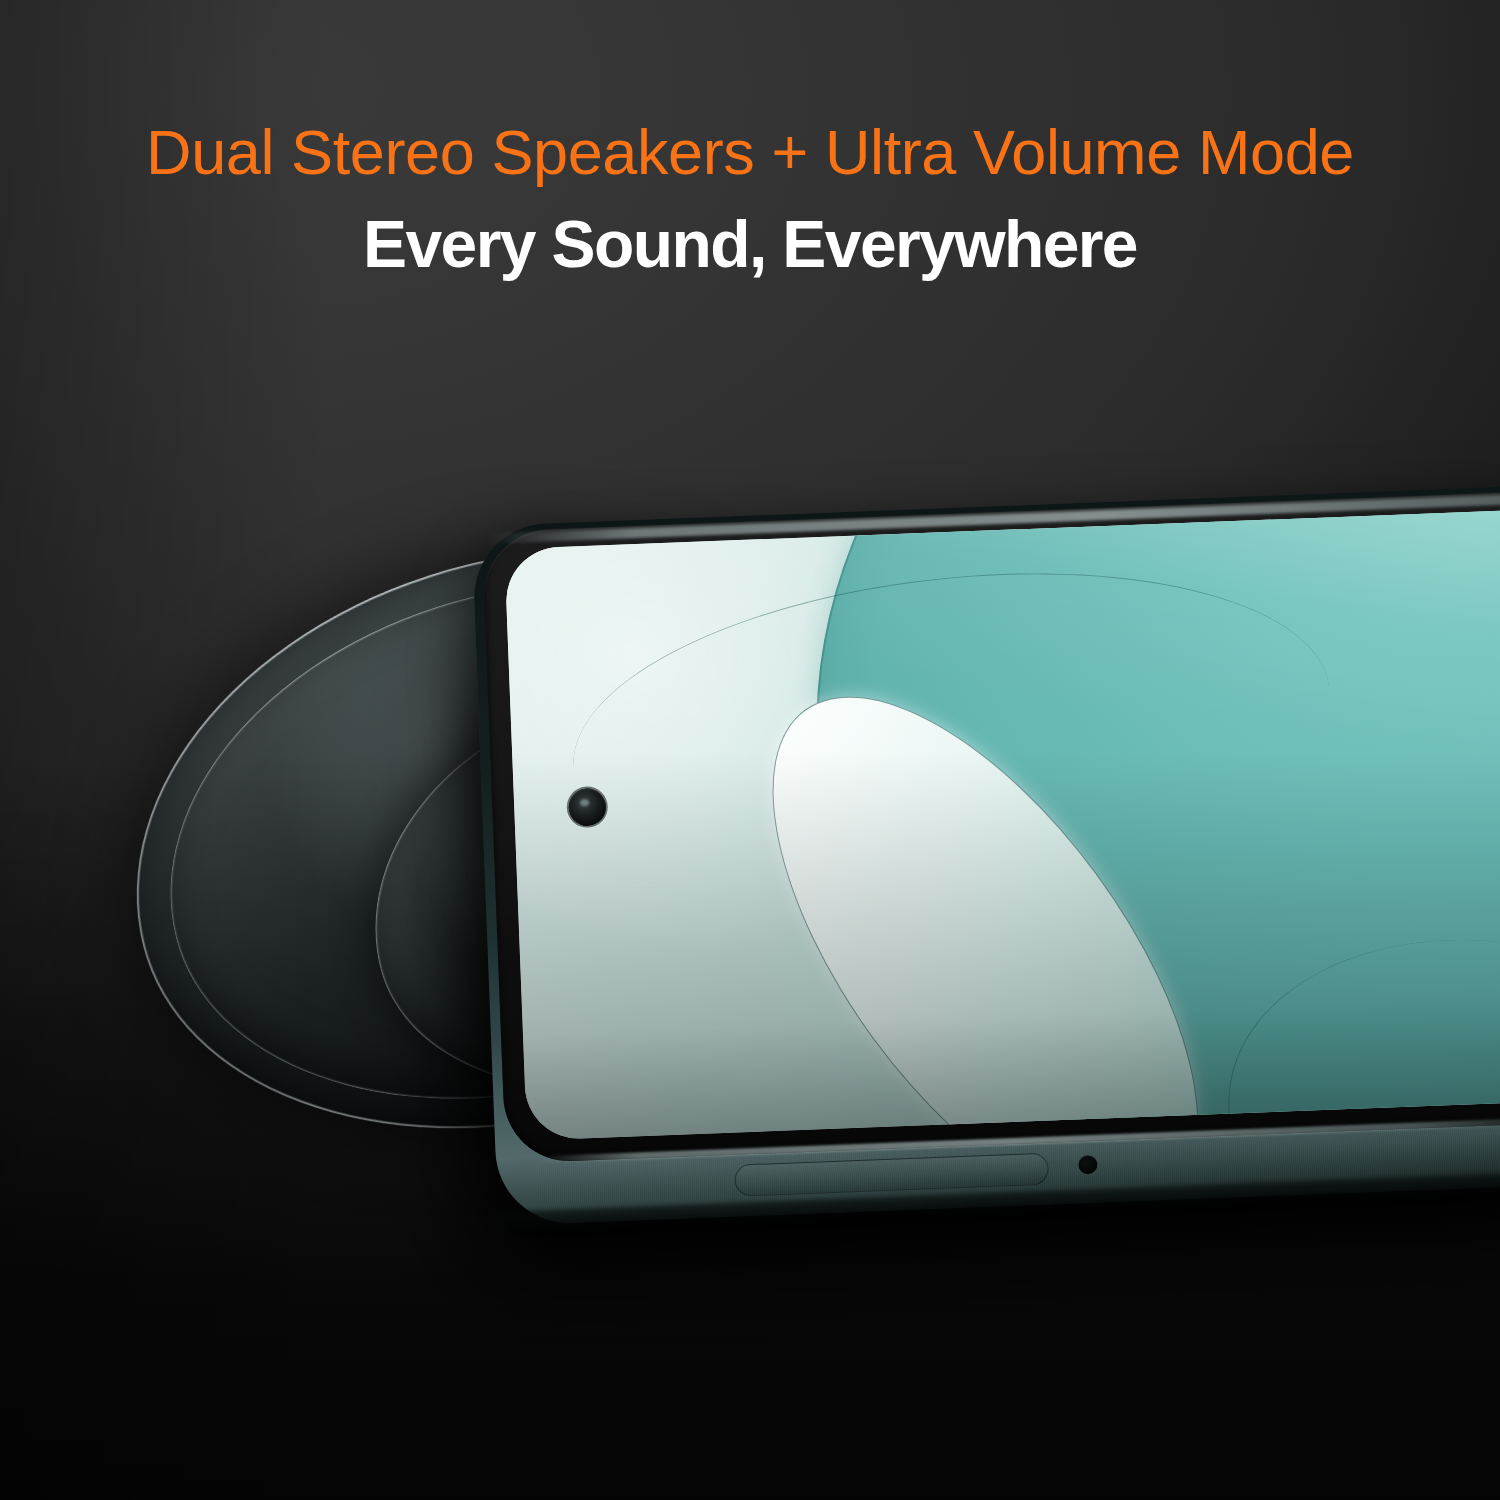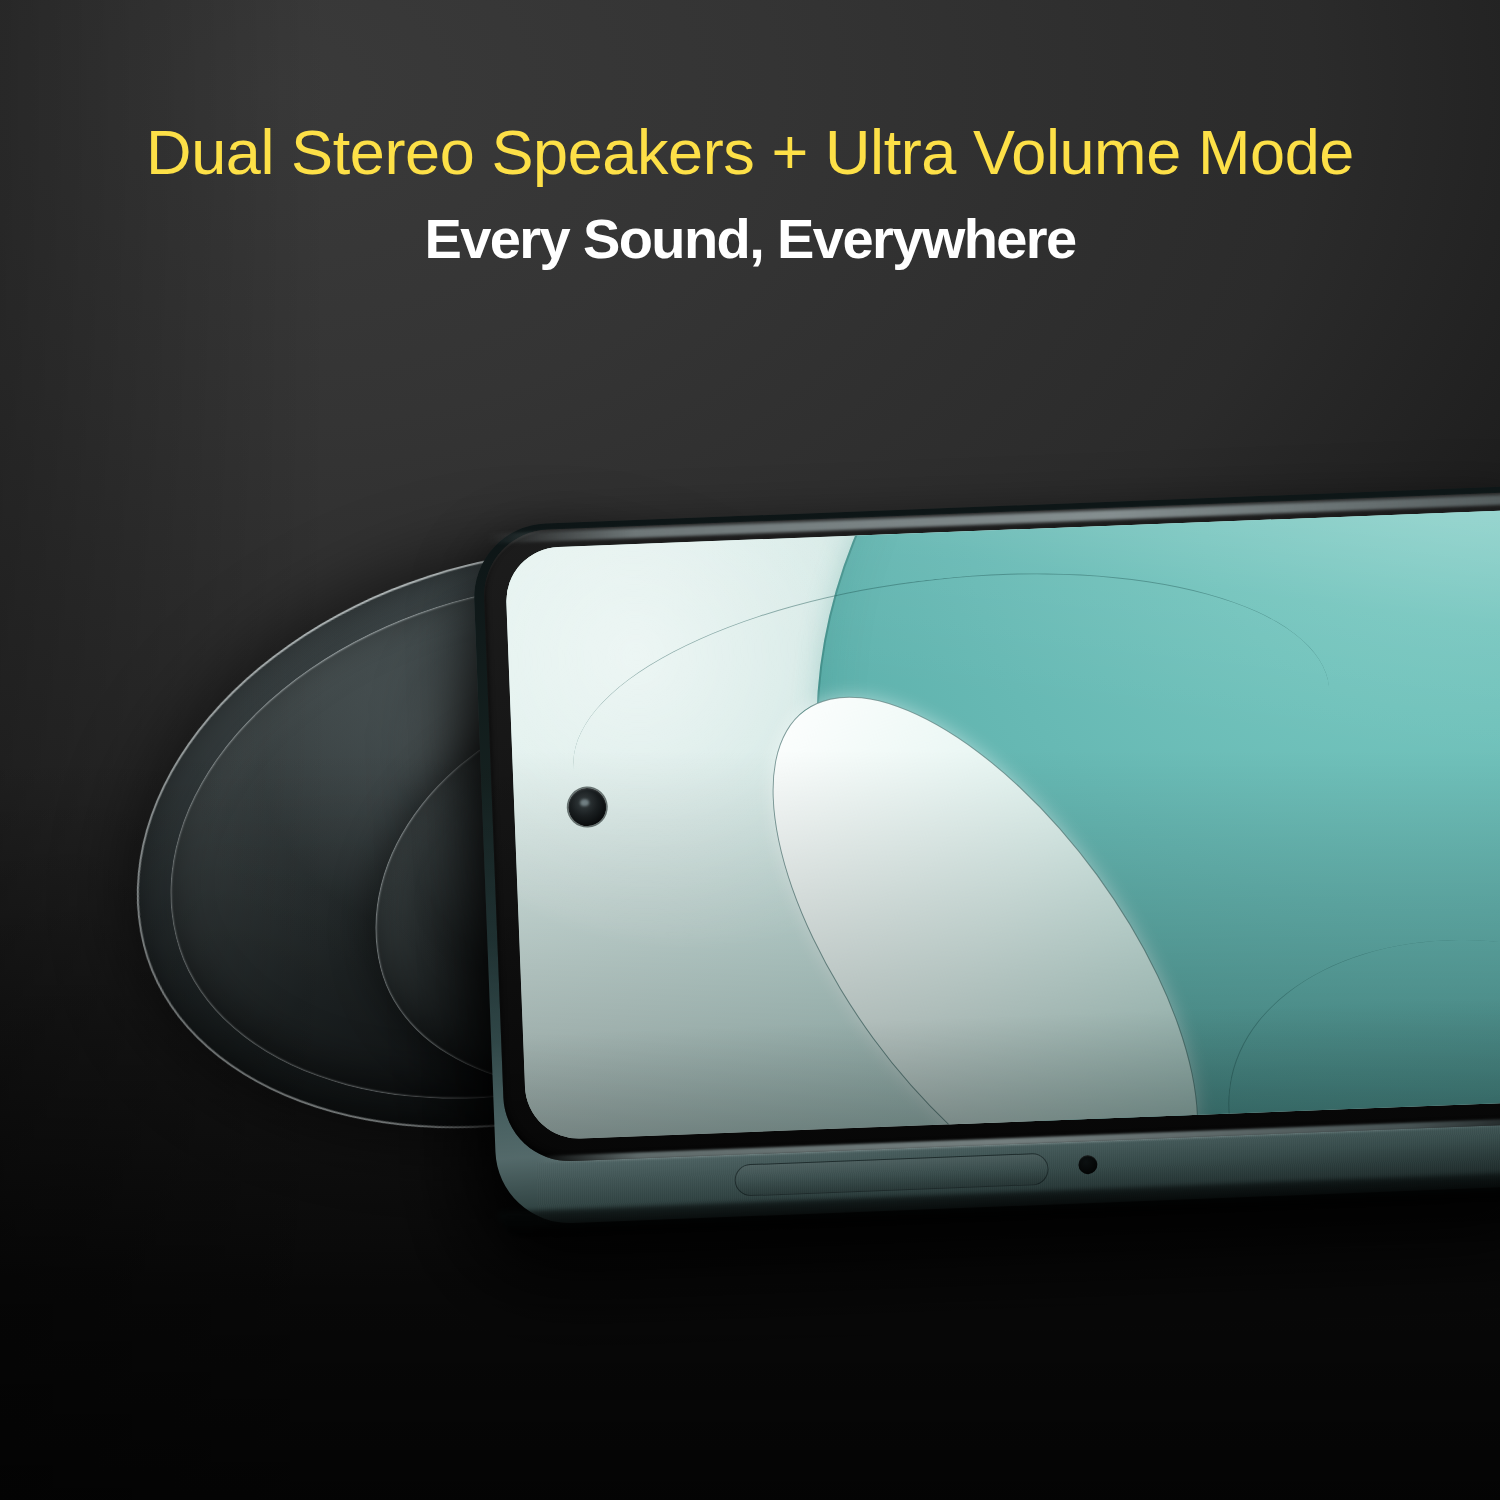--- a/index.html
+++ b/index.html
@@ -43,7 +43,7 @@
     user-select: none;
   }
   .line-1 {
-    color: #fde047;
+    color: #f97316;
     font-size: 63px;
     font-weight: 400;
     letter-spacing: -0.4px;

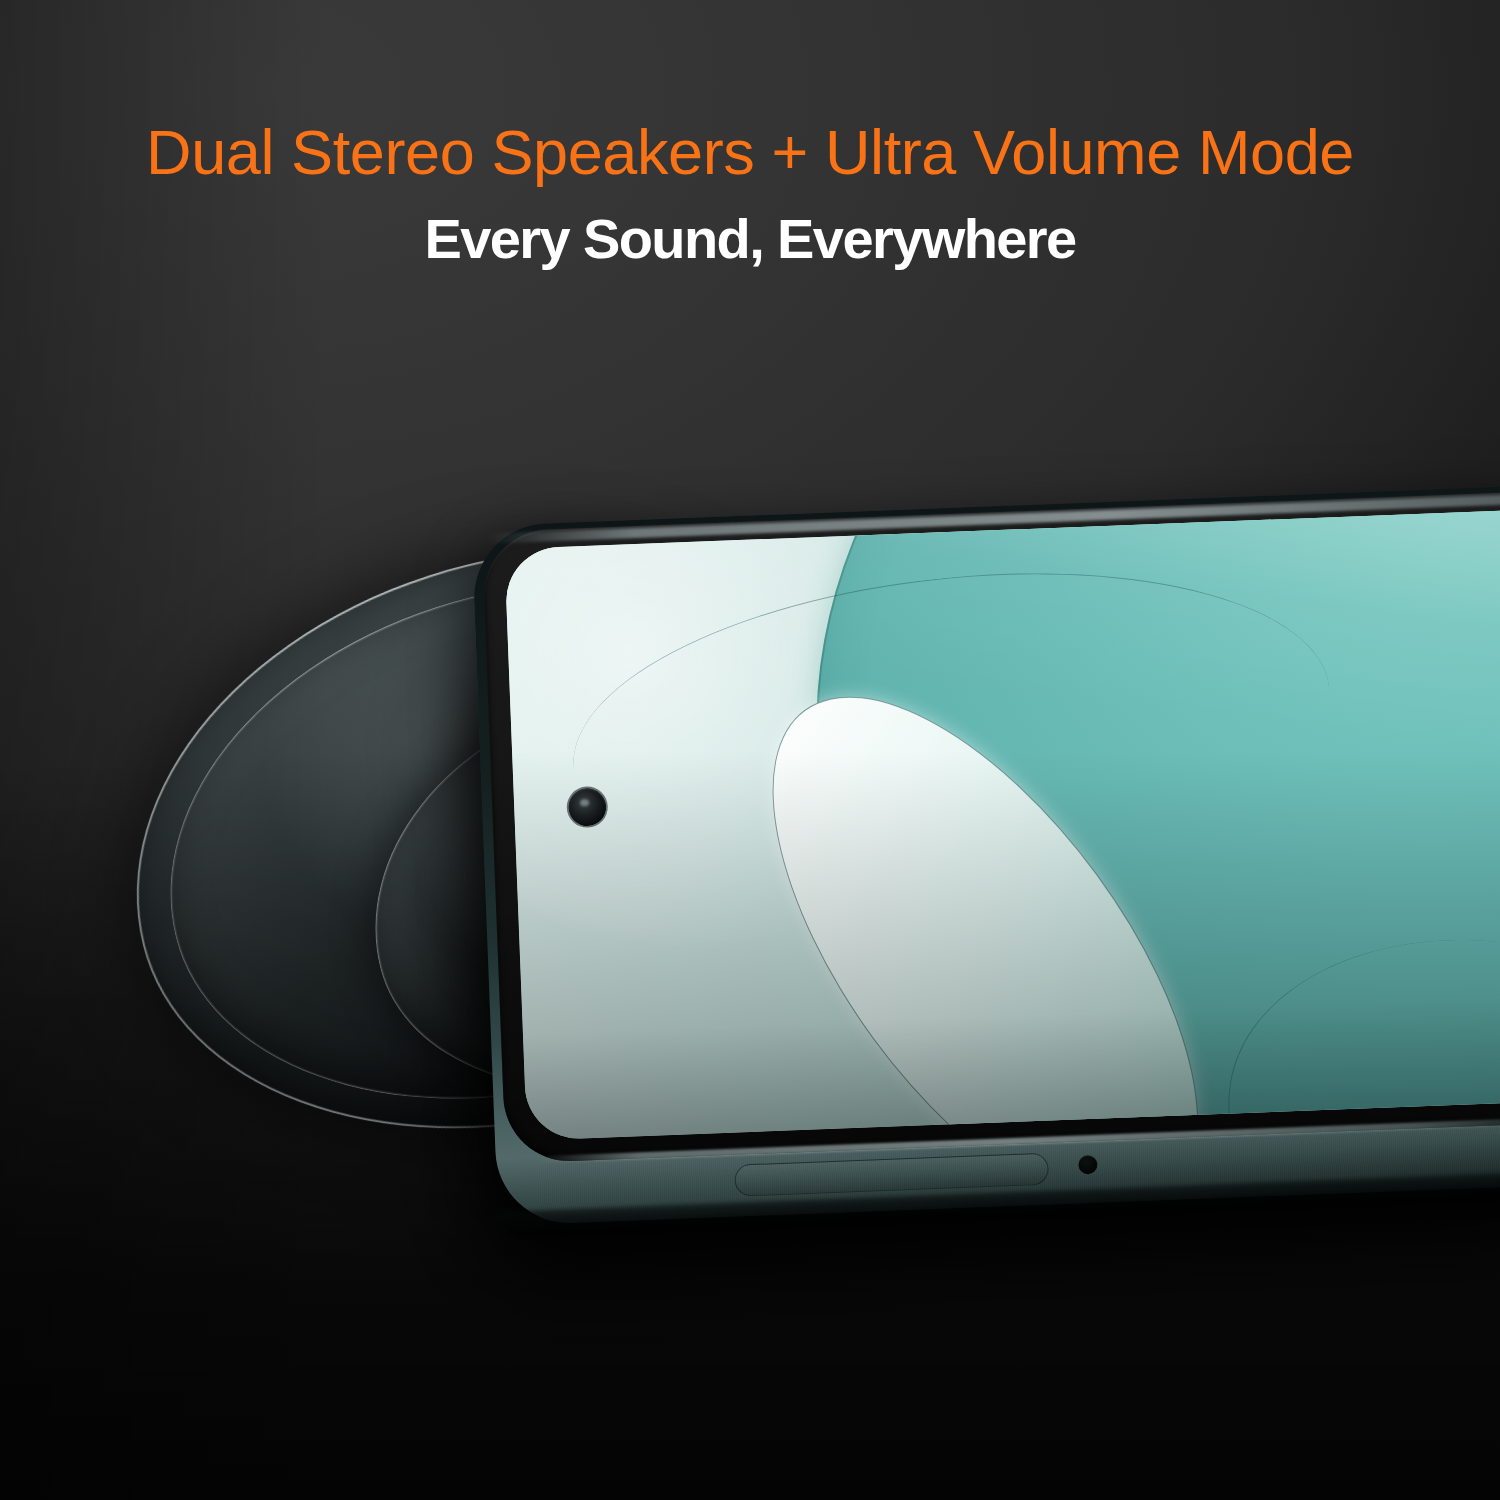--- a/index.html
+++ b/index.html
@@ -52,7 +52,7 @@
   }
   .line-2 {
     color: #ffffff;
-    font-size: 56px;
+    font-size: 66px;
     font-weight: 700;
     letter-spacing: -1.6px;
     line-height: 1.1;

